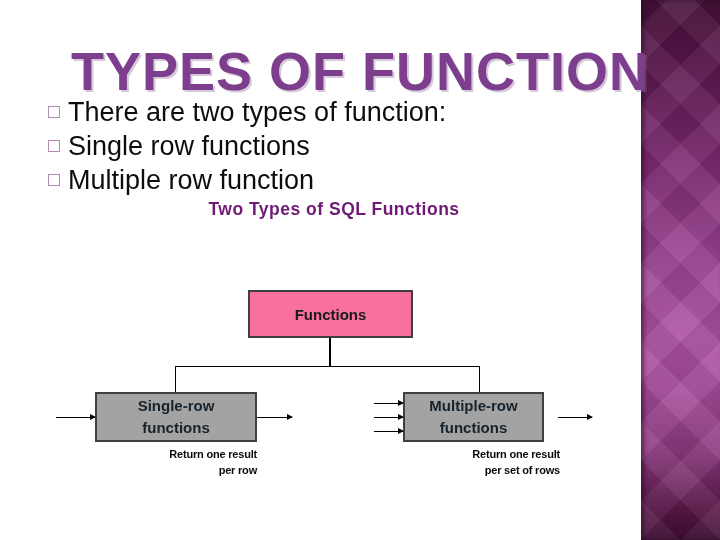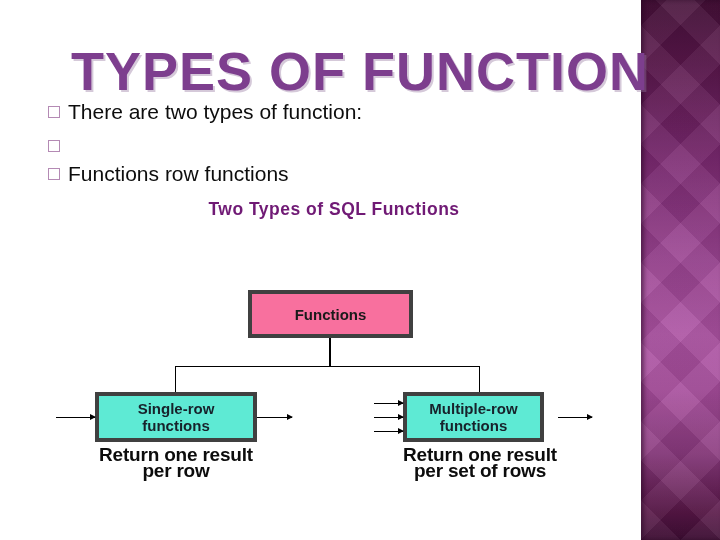--- a/index.html
+++ b/index.html
@@ -38,7 +38,7 @@
     flex:0 0 auto; width:12px; height:12px; margin:6px 8px 0 0;
     border:1.5px solid #b48ab4; background:transparent;
   }
-  .bullet-label { font-size:21px; color:#0d0d0d; line-height:24px; }
+  .bullet-label { font-size:27px; color:#0d0d0d; line-height:24px; }
 
   
   .diagram { position:absolute; inset:0; }

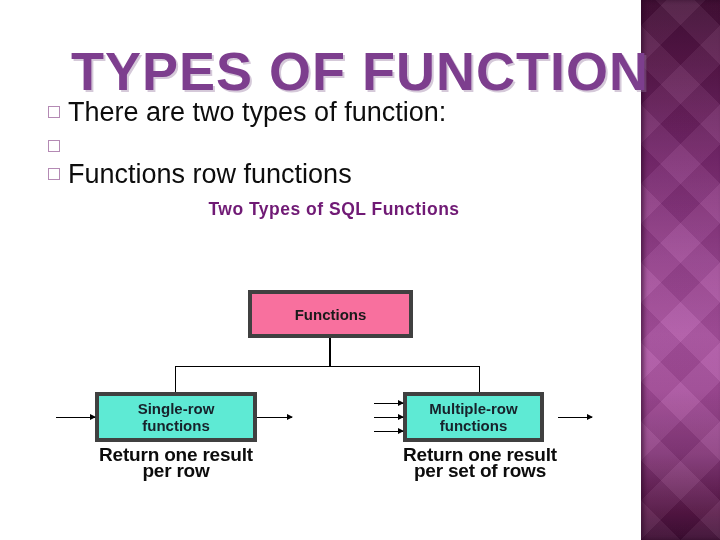--- a/index.html
+++ b/index.html
@@ -105,6 +105,7 @@
     </li>
     <li>
       <span class="bullet-square"></span>
+      <span class="bullet-label">Single row functions</span>
     </li>
     <li>
       <span class="bullet-square"></span>

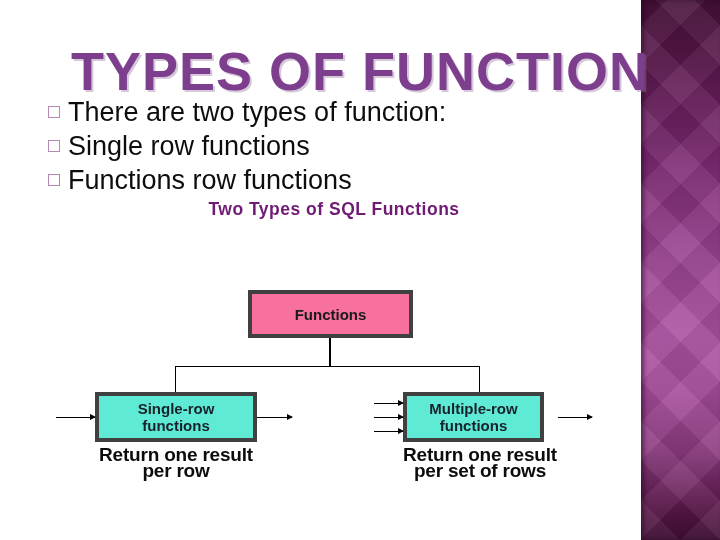--- a/index.html
+++ b/index.html
@@ -109,7 +109,7 @@
     </li>
     <li>
       <span class="bullet-square"></span>
-      <span class="bullet-label">Functions row functions</span>
+      <span class="bullet-label">Multiple row function</span>
     </li>
   </ul>
 

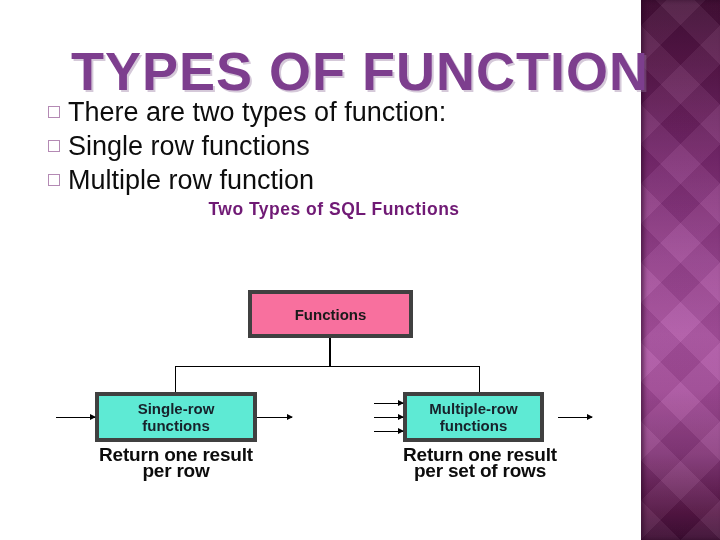--- a/index.html
+++ b/index.html
@@ -48,7 +48,7 @@
     letter-spacing:0.5px;
   }
   .dbox {
-    position:absolute; border:4px solid #404040;
+    position:absolute; border:2px solid #404040;
     display:flex; align-items:center; justify-content:center;
     text-align:center; font-weight:bold; white-space:pre-line;
   }

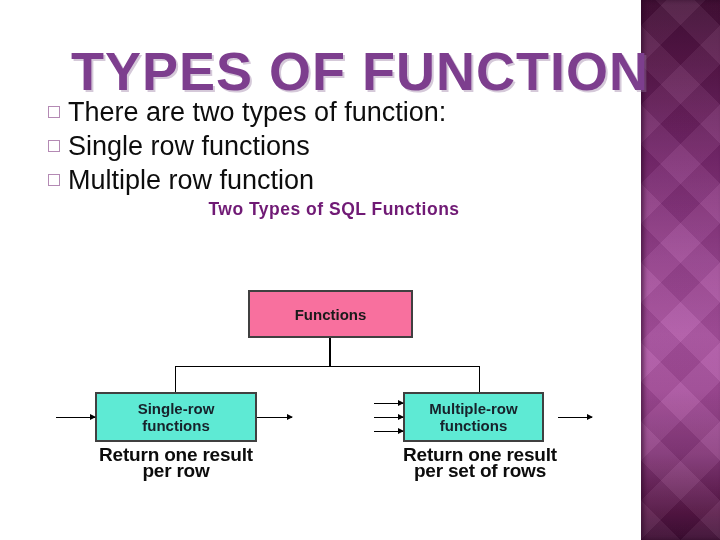--- a/index.html
+++ b/index.html
@@ -56,7 +56,7 @@
     left:248px; top:290px; width:165px; height:48px;
     background:#f8709e; color:#1a1a1a; font-size:15px;
   }
-  .child-box { background:#5eead4; color:#17222b; font-size:15px; line-height:17px; }
+  .child-box { background:#a3a3a3; color:#17222b; font-size:15px; line-height:22px; }
   .single-box   { left:95px;  top:392px; width:162px; height:50px; }
   .multiple-box { left:403px; top:392px; width:141px; height:50px; }
 

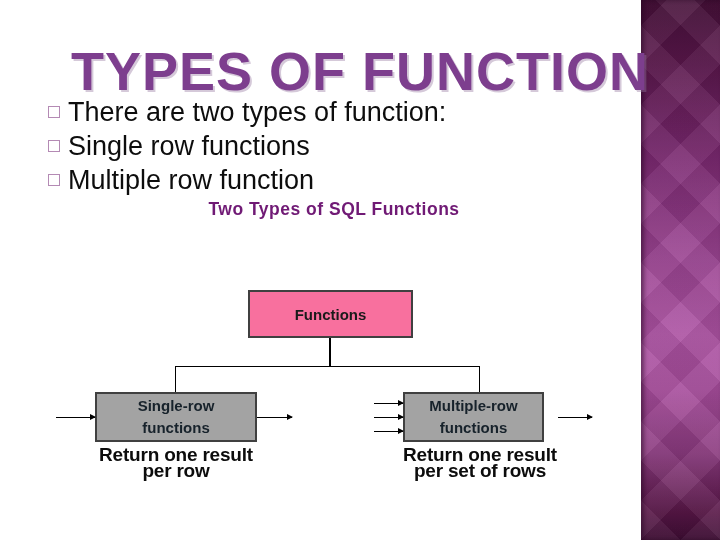--- a/index.html
+++ b/index.html
@@ -61,8 +61,8 @@
   .multiple-box { left:403px; top:392px; width:141px; height:50px; }
 
   .caption {
-    position:absolute; top:447px; text-align:center;
-    font-weight:bold; font-size:19px; line-height:15.5px; color:#0c0c0c;
+    position:absolute; top:447px; text-align:right;
+    font-weight:bold; font-size:11px; line-height:15.5px; color:#0c0c0c;
     white-space:pre-line; letter-spacing:-0.2px;
   }
   .caption-single   { left:95px;  width:162px; }

